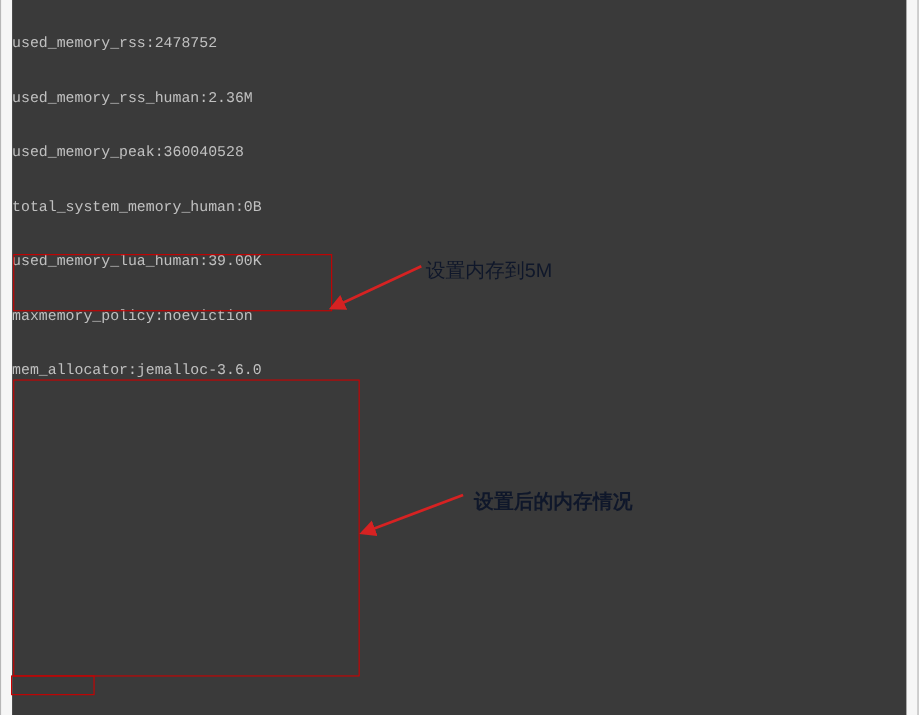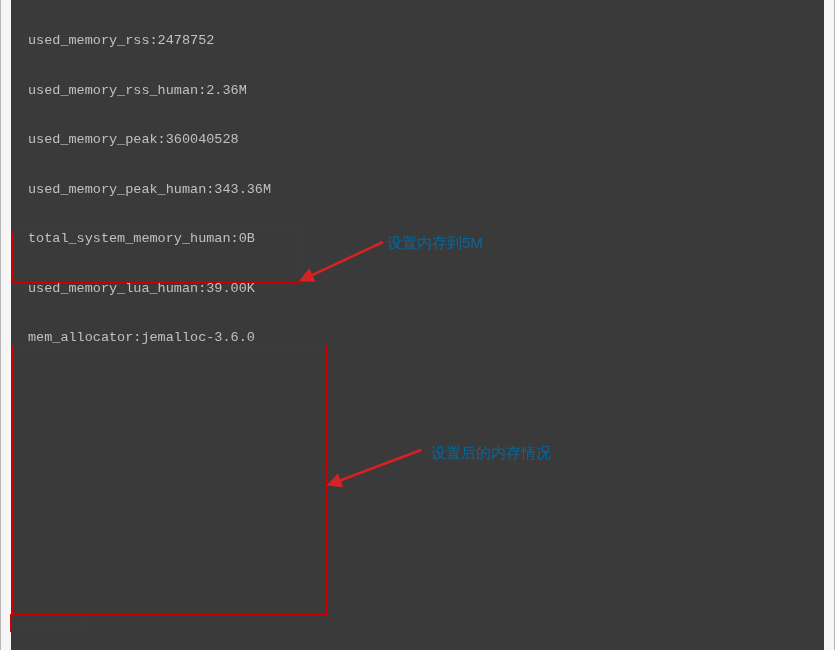--- a/index.html
+++ b/index.html
@@ -30,7 +30,7 @@
     background: #3a3a3a;
     color: #c0c0c0;
     line-height: 16.5px;
-    padding: 0 17px;
+    padding: 0 0;
     box-sizing: border-box;
     white-space: pre;
     overflow: hidden;

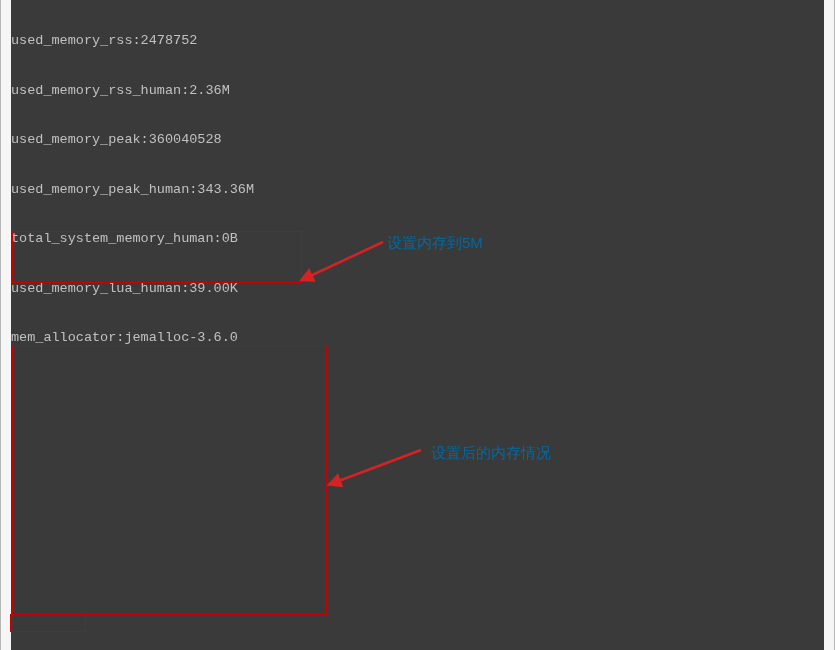--- a/index.html
+++ b/index.html
@@ -63,7 +63,6 @@
     <span class="line">used_memory_rss:2478752</span>
     <span class="line">used_memory_rss_human:2.36M</span>
     <span class="line">used_memory_peak:360040528</span>
-    <span class="line">used_memory_peak_human:343.36M</span>
     <span class="line">total_system_memory_human:0B</span>
     <span class="line">used_memory_lua_human:39.00K</span>
     <span class="line">mem_allocator:jemalloc-3.6.0</span>

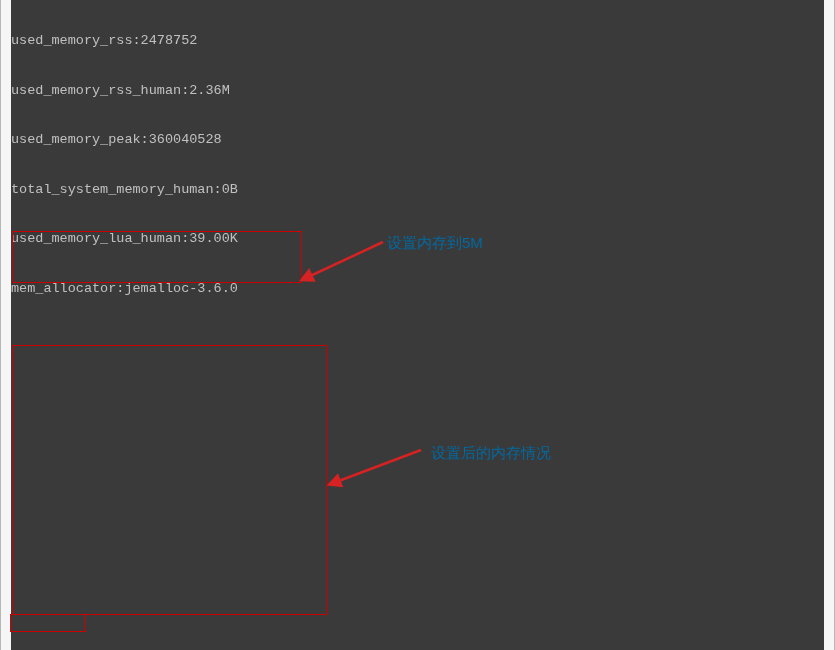--- a/index.html
+++ b/index.html
@@ -46,9 +46,9 @@
   }
   .annotation {
     position: absolute;
-    color: #0369a1;
+    color: #0f172a;
     font-family: "Microsoft YaHei", "SimSun", sans-serif;
-    font-size: 15px;
+    font-size: 18px;
   }
   .arrow {
     position: absolute;

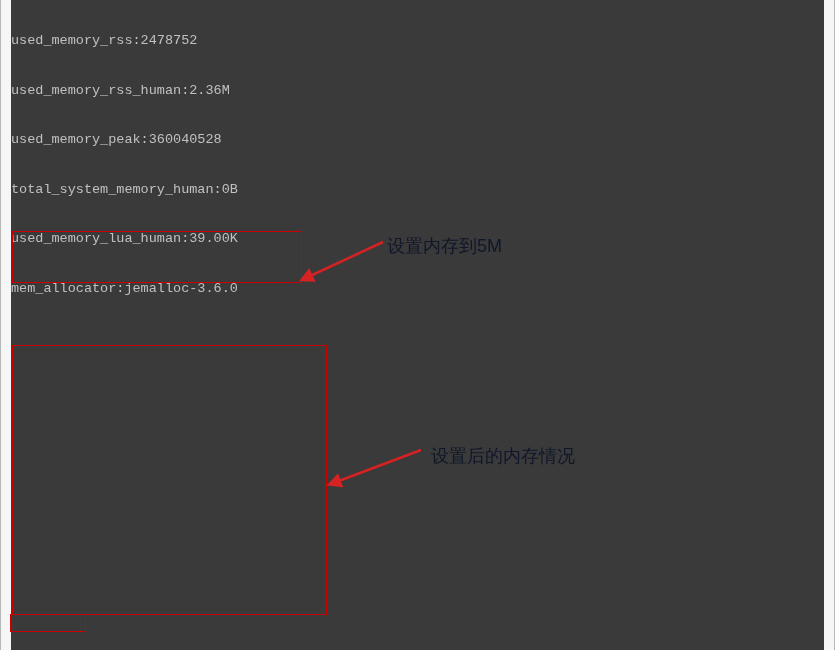--- a/index.html
+++ b/index.html
@@ -65,6 +65,7 @@
     <span class="line">used_memory_peak:360040528</span>
     <span class="line">total_system_memory_human:0B</span>
     <span class="line">used_memory_lua_human:39.00K</span>
+    <span class="line">maxmemory_policy:noeviction</span>
     <span class="line">mem_allocator:jemalloc-3.6.0</span>
     
     

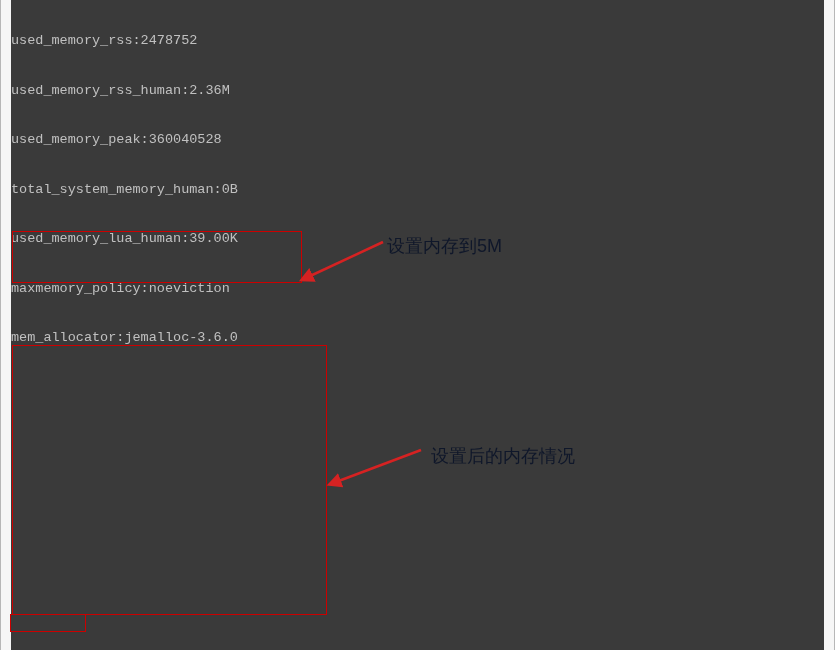--- a/index.html
+++ b/index.html
@@ -99,7 +99,7 @@
   <div class="box3" style="left:9px; top:614px; width:74px; height:16px;"></div>
 
   <div class="annotation" style="left:386px; top:234px;">设置内存到5M</div>
-  <div class="annotation" style="left:430px; top:444px;">设置后的内存情况</div>
+  <div class="annotation" style="left:430px; top:444px;font-weight:bold;">设置后的内存情况</div>
 
   <svg class="arrow" style="left:297px; top:232px; width:90px; height:60px;">
     <defs>

